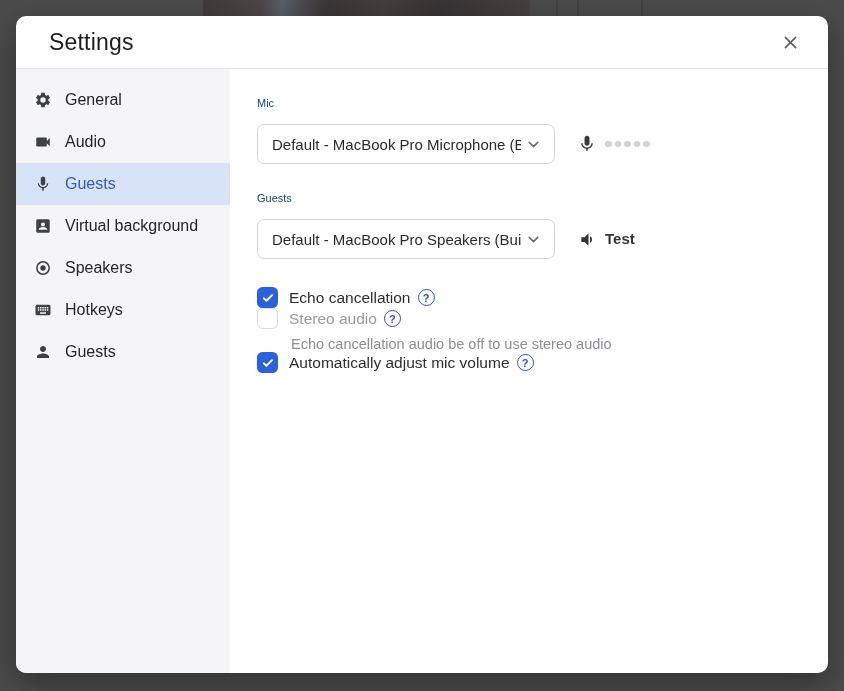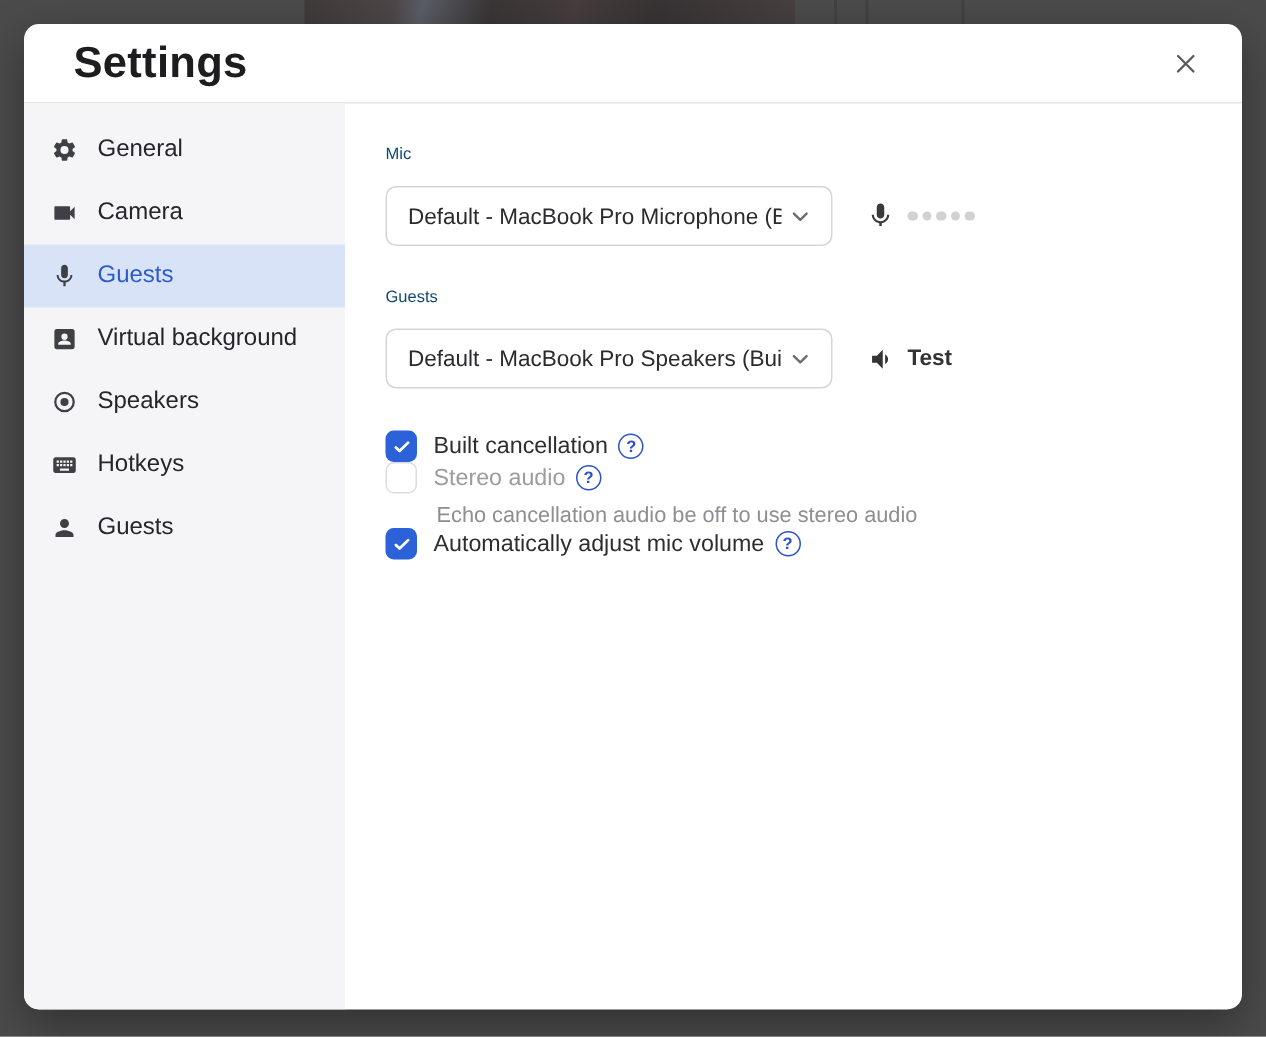--- a/index.html
+++ b/index.html
@@ -25,7 +25,7 @@
     border-radius:10px;box-shadow:0 10px 30px rgba(0,0,0,.35);display:flex;flex-direction:column;overflow:hidden}
   .dialog-header{height:53px;flex:0 0 53px;display:flex;align-items:center;
     padding:0 24px 0 33px;border-bottom:1px solid #e4e4e6}
-  .dialog-title{font-size:29px;font-weight:700;color:#1d1d20;letter-spacing:.2px}
+  .dialog-title{font-size:23px;font-weight:400;color:#1d1d20;letter-spacing:.2px}
   .close-btn{margin-left:auto;width:28px;height:28px;border:none;background:transparent;
     display:flex;align-items:center;justify-content:center;cursor:pointer;color:#5c5c60}
   .close-btn svg{width:19px;height:19px}

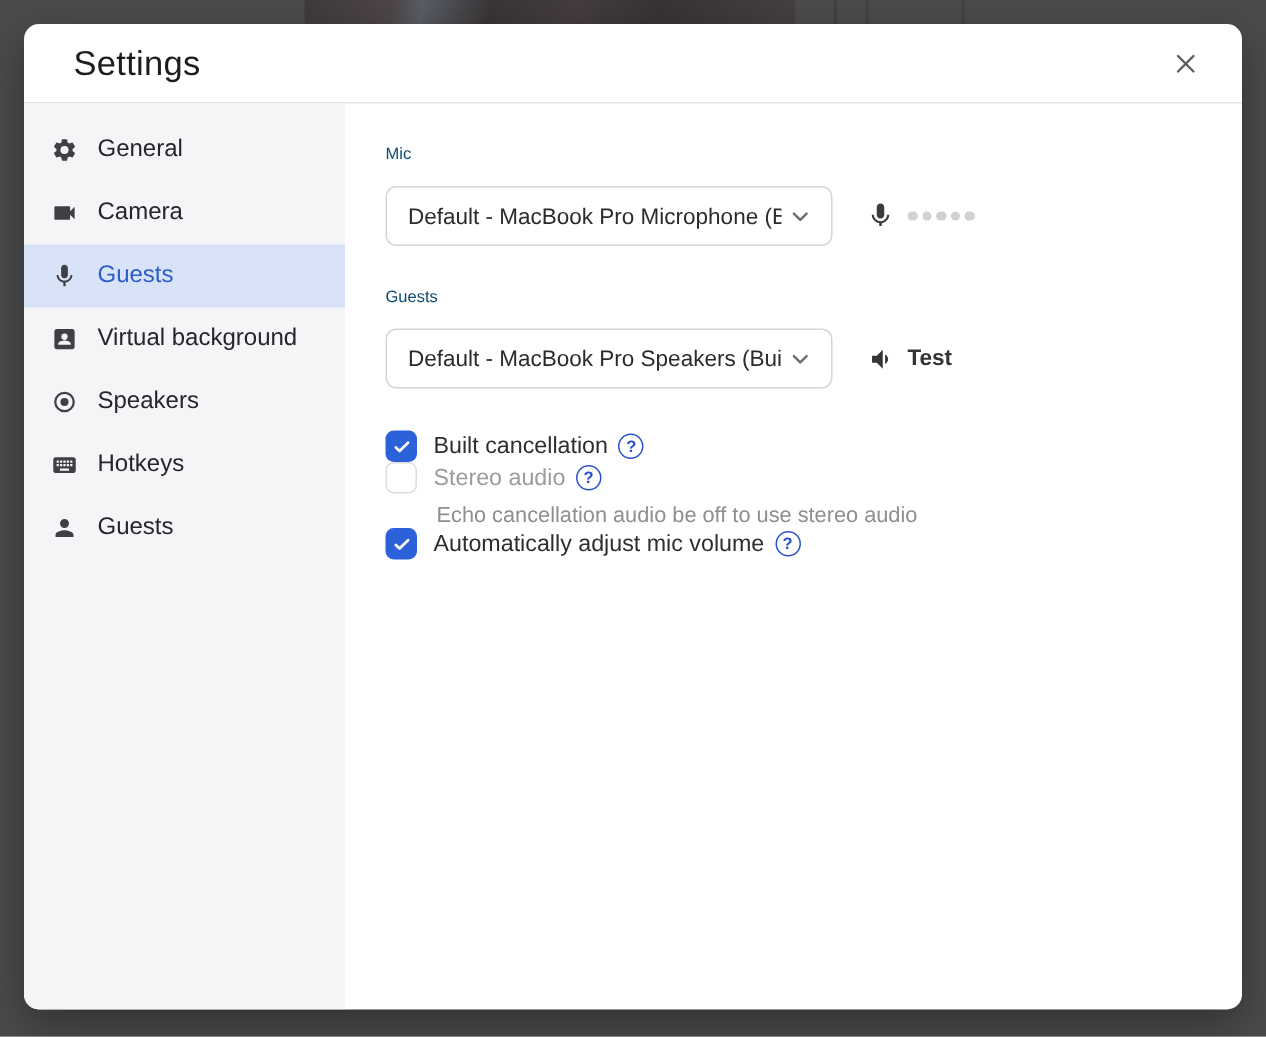--- a/index.html
+++ b/index.html
@@ -115,7 +115,7 @@
                 <path fill="currentColor" d="M17 10.5V7c0-.55-.45-1-1-1H4c-.55 0-1 .45-1 1v10c0 .55.45 1 1 1h12c.55 0 1-.45 1-1v-3.5l4 4v-11l-4 4z"></path>
               </svg>
             </span>
-            <span class="lbl">Camera</span>
+            <span class="lbl">Audio</span>
           </div>
           <div class="side-item selected">
             <span class="icon">

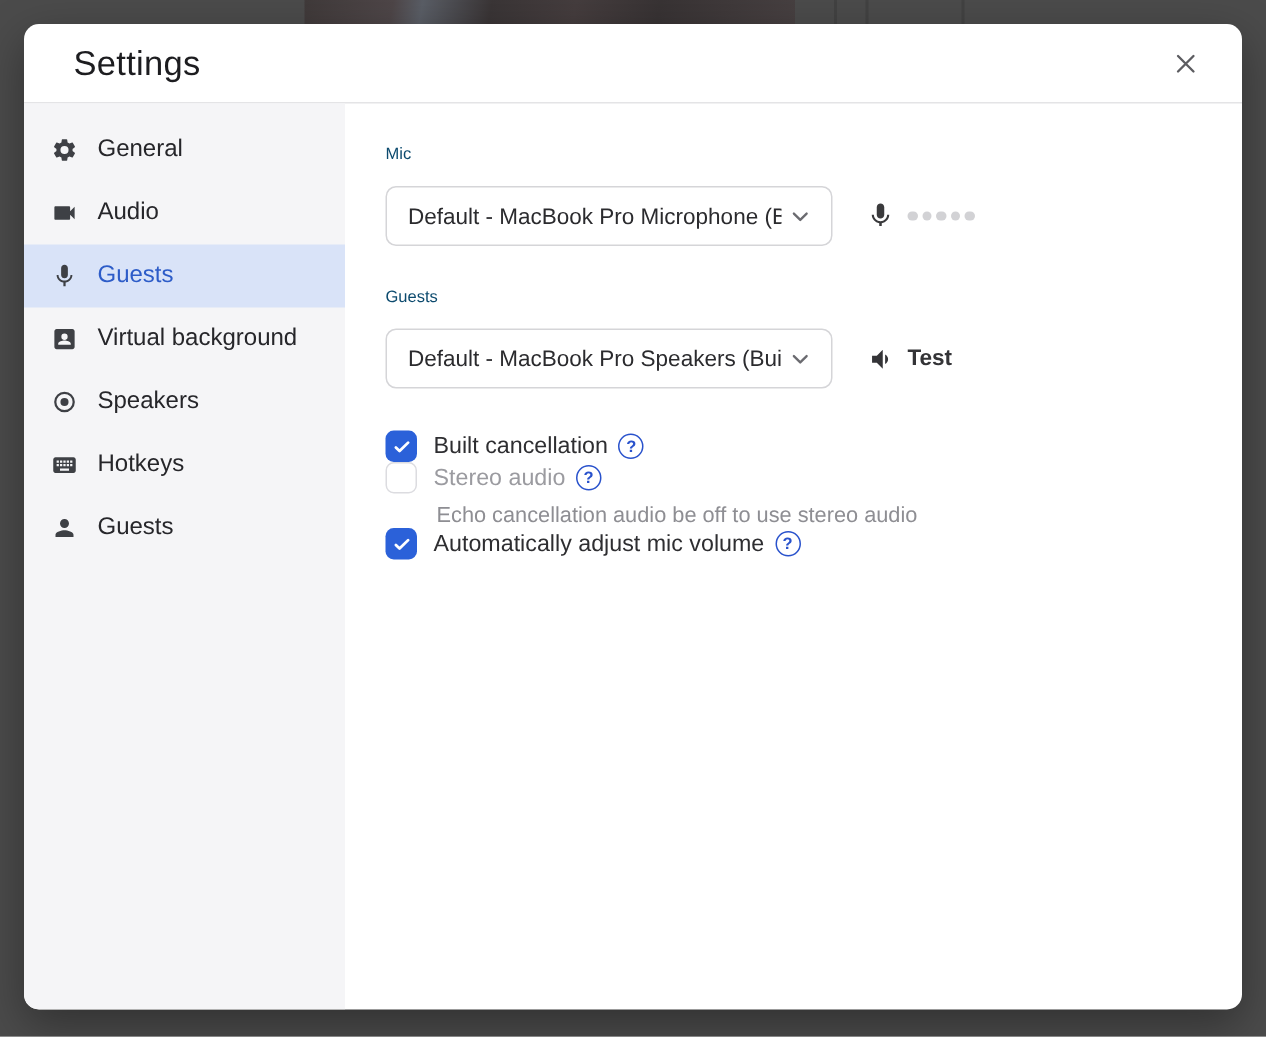--- a/index.html
+++ b/index.html
@@ -216,7 +216,7 @@
                     <path fill="none" stroke="#fff" stroke-width="3.2" stroke-linecap="round" stroke-linejoin="round" d="M5 12.5l4.2 4.2L19 7"></path>
                   </svg>
                 </span>
-                <span class="check-lbl">Built cancellation</span>
+                <span class="check-lbl">Echo cancellation</span>
                 <span class="help">?</span>
               </div>
             </div>

